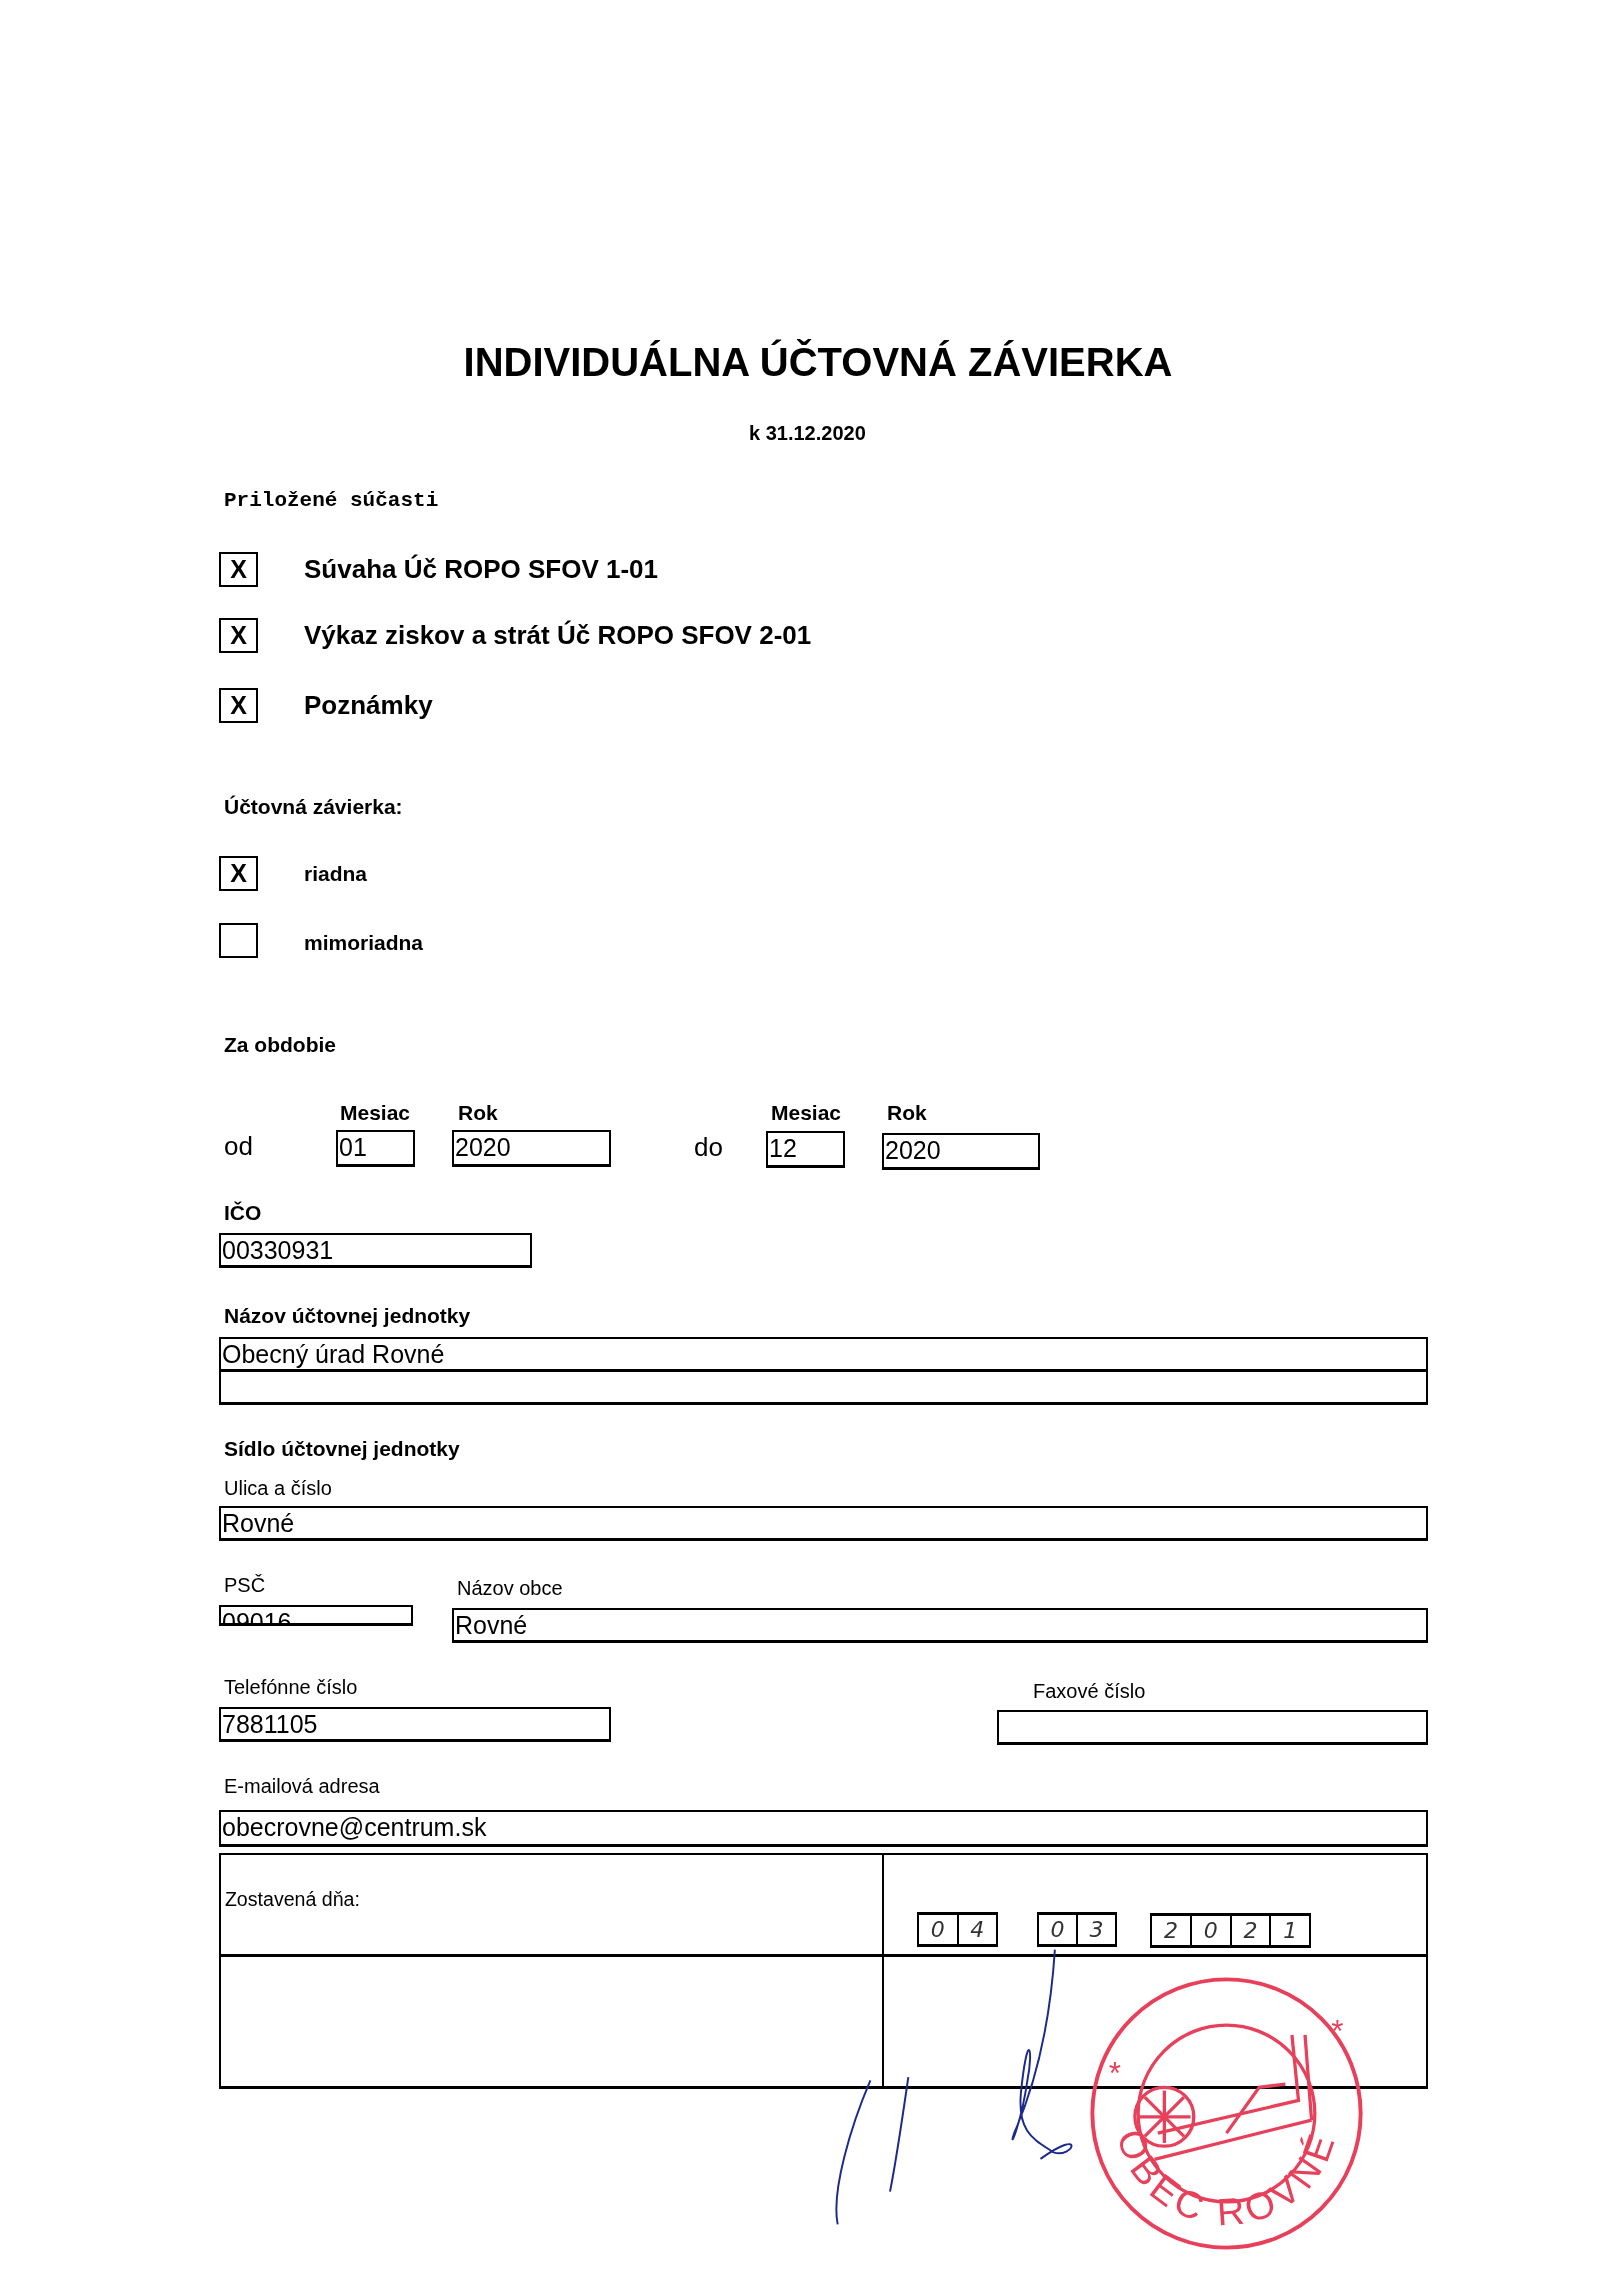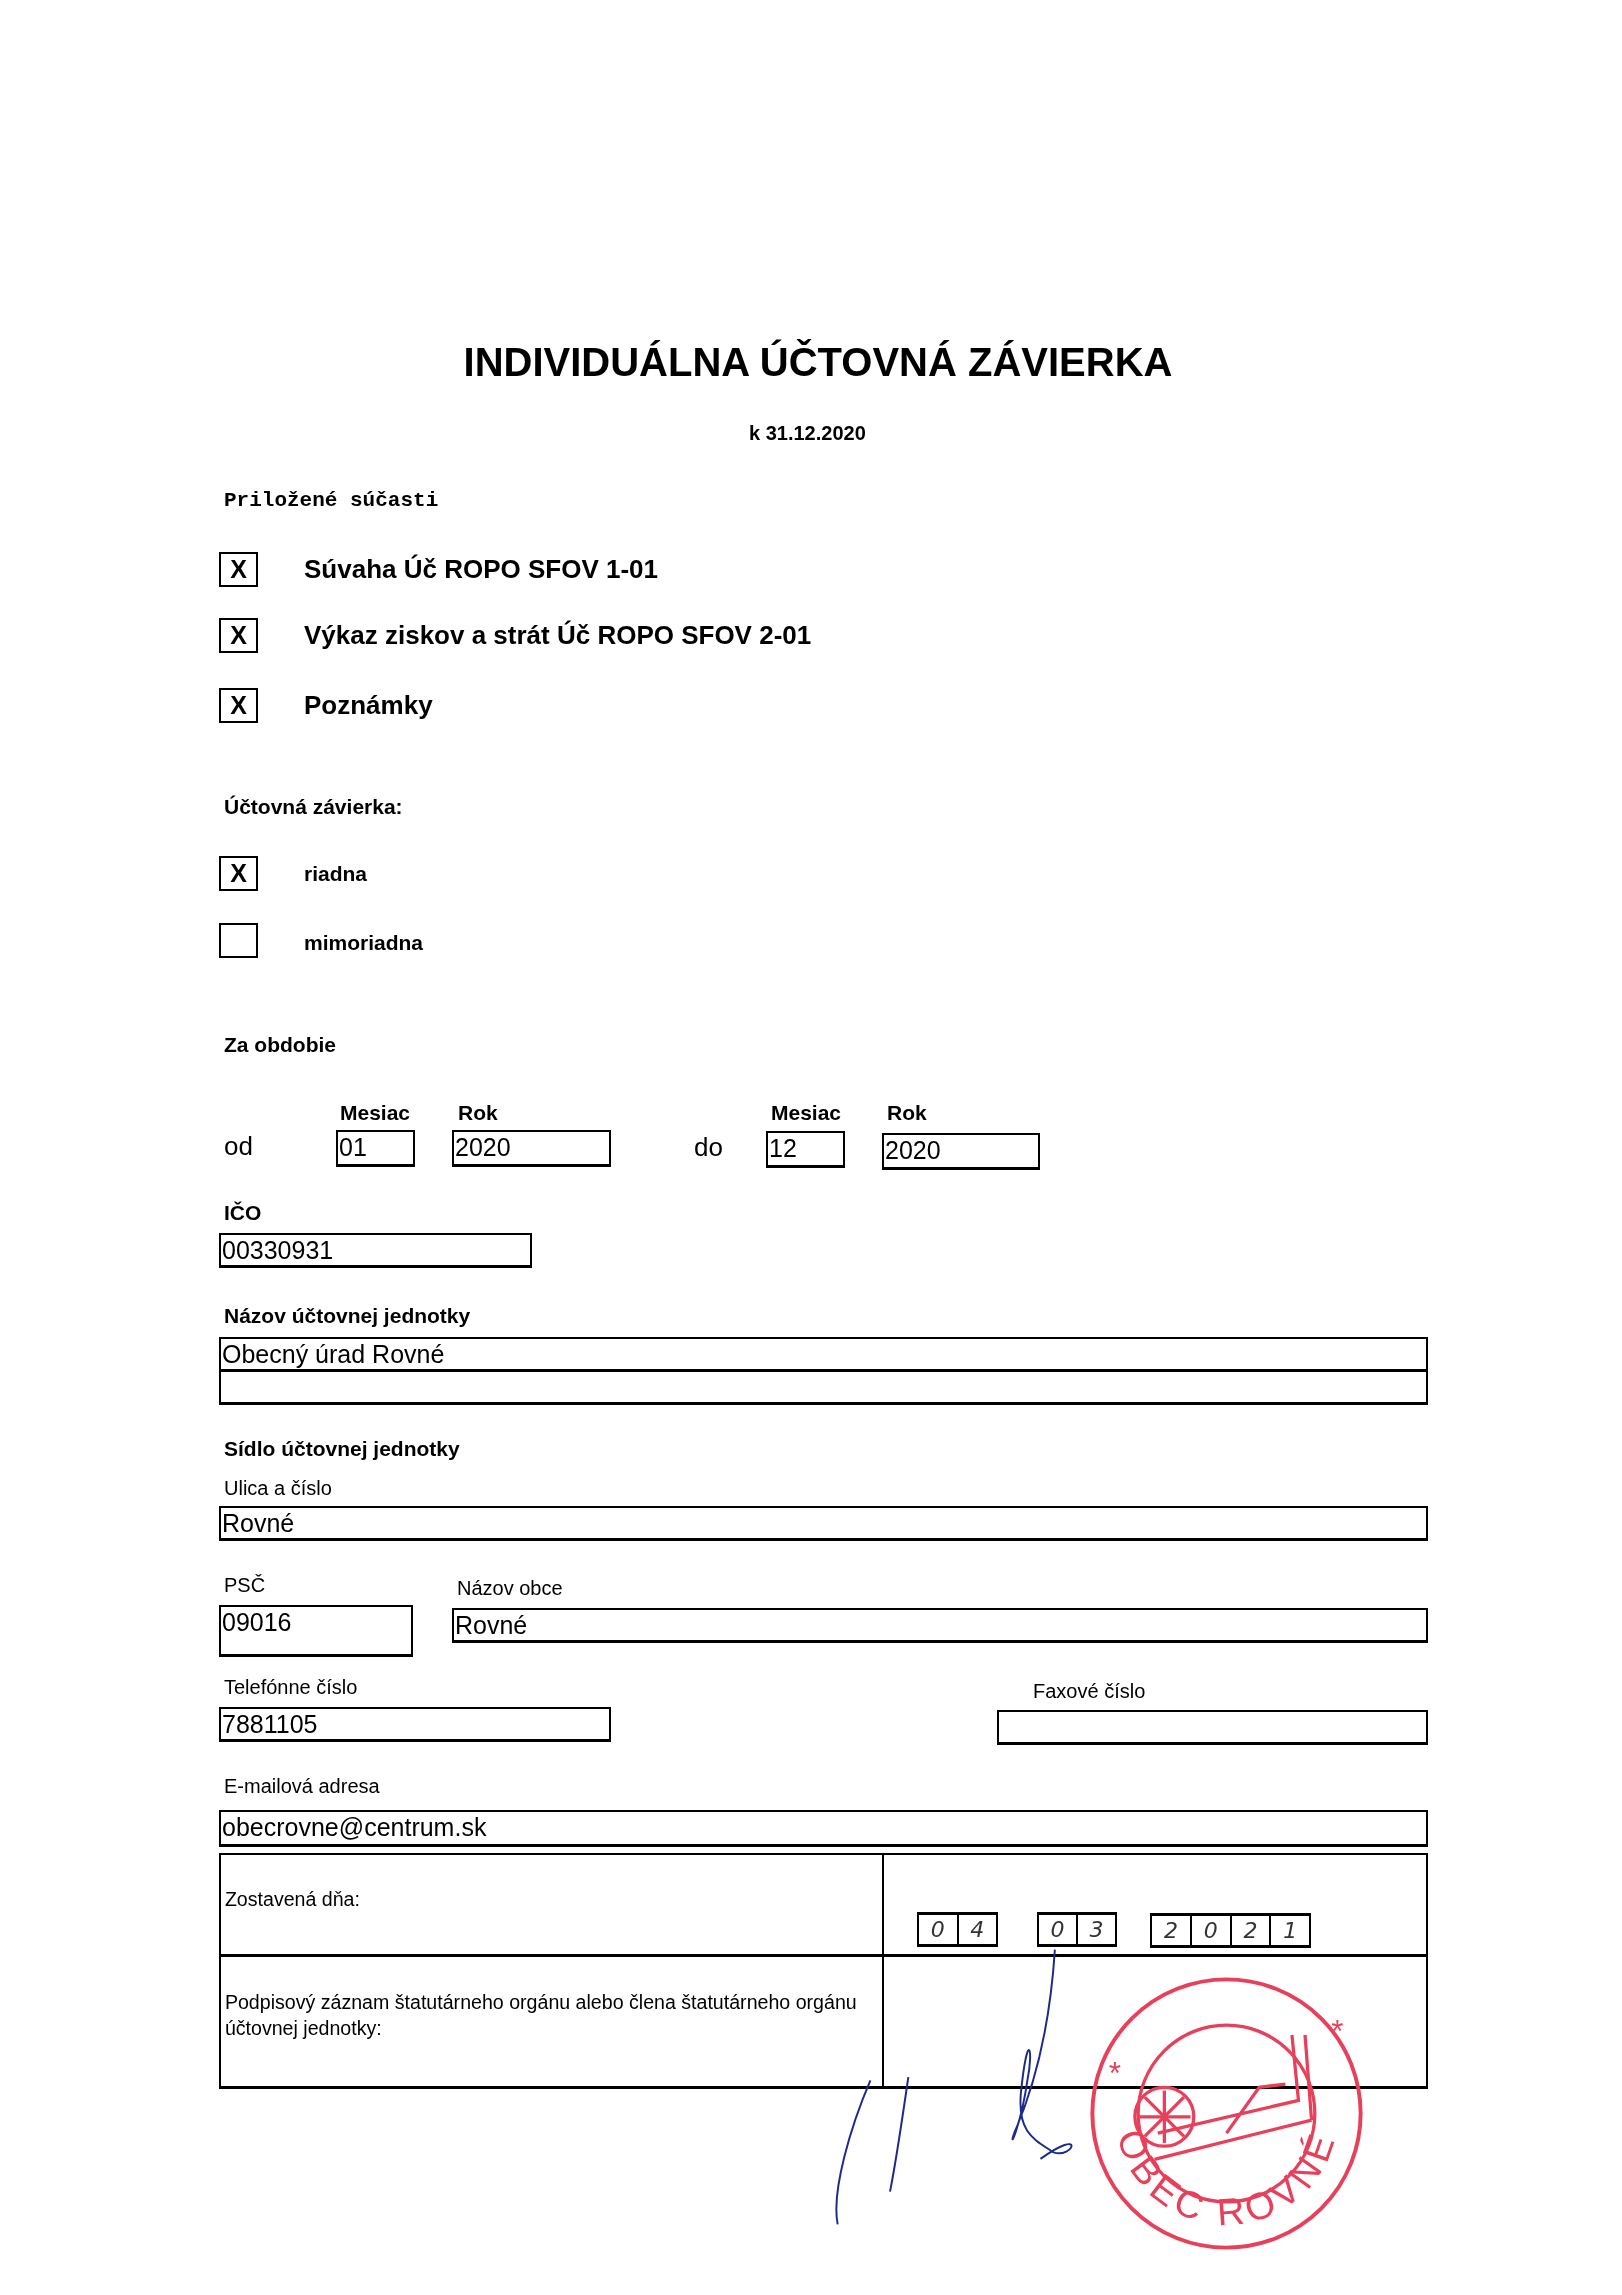--- a/index.html
+++ b/index.html
@@ -75,7 +75,7 @@
 <div class="abs box" style="left:219px;top:1506px;width:1209px;height:35px;">Rovné</div>
 
 <div class="abs lbl" style="left:224px;top:1574px;">PSČ</div>
-<div class="abs box" style="left:219px;top:1605px;width:194px;height:52px;">09016</div>
+<div class="abs box" style="left:219px;top:1605px;width:194px;height:21px;">09016</div>
 <div class="abs lbl" style="left:457px;top:1577px;">Názov obce</div>
 <div class="abs box" style="left:452px;top:1608px;width:976px;height:35px;">Rovné</div>
 

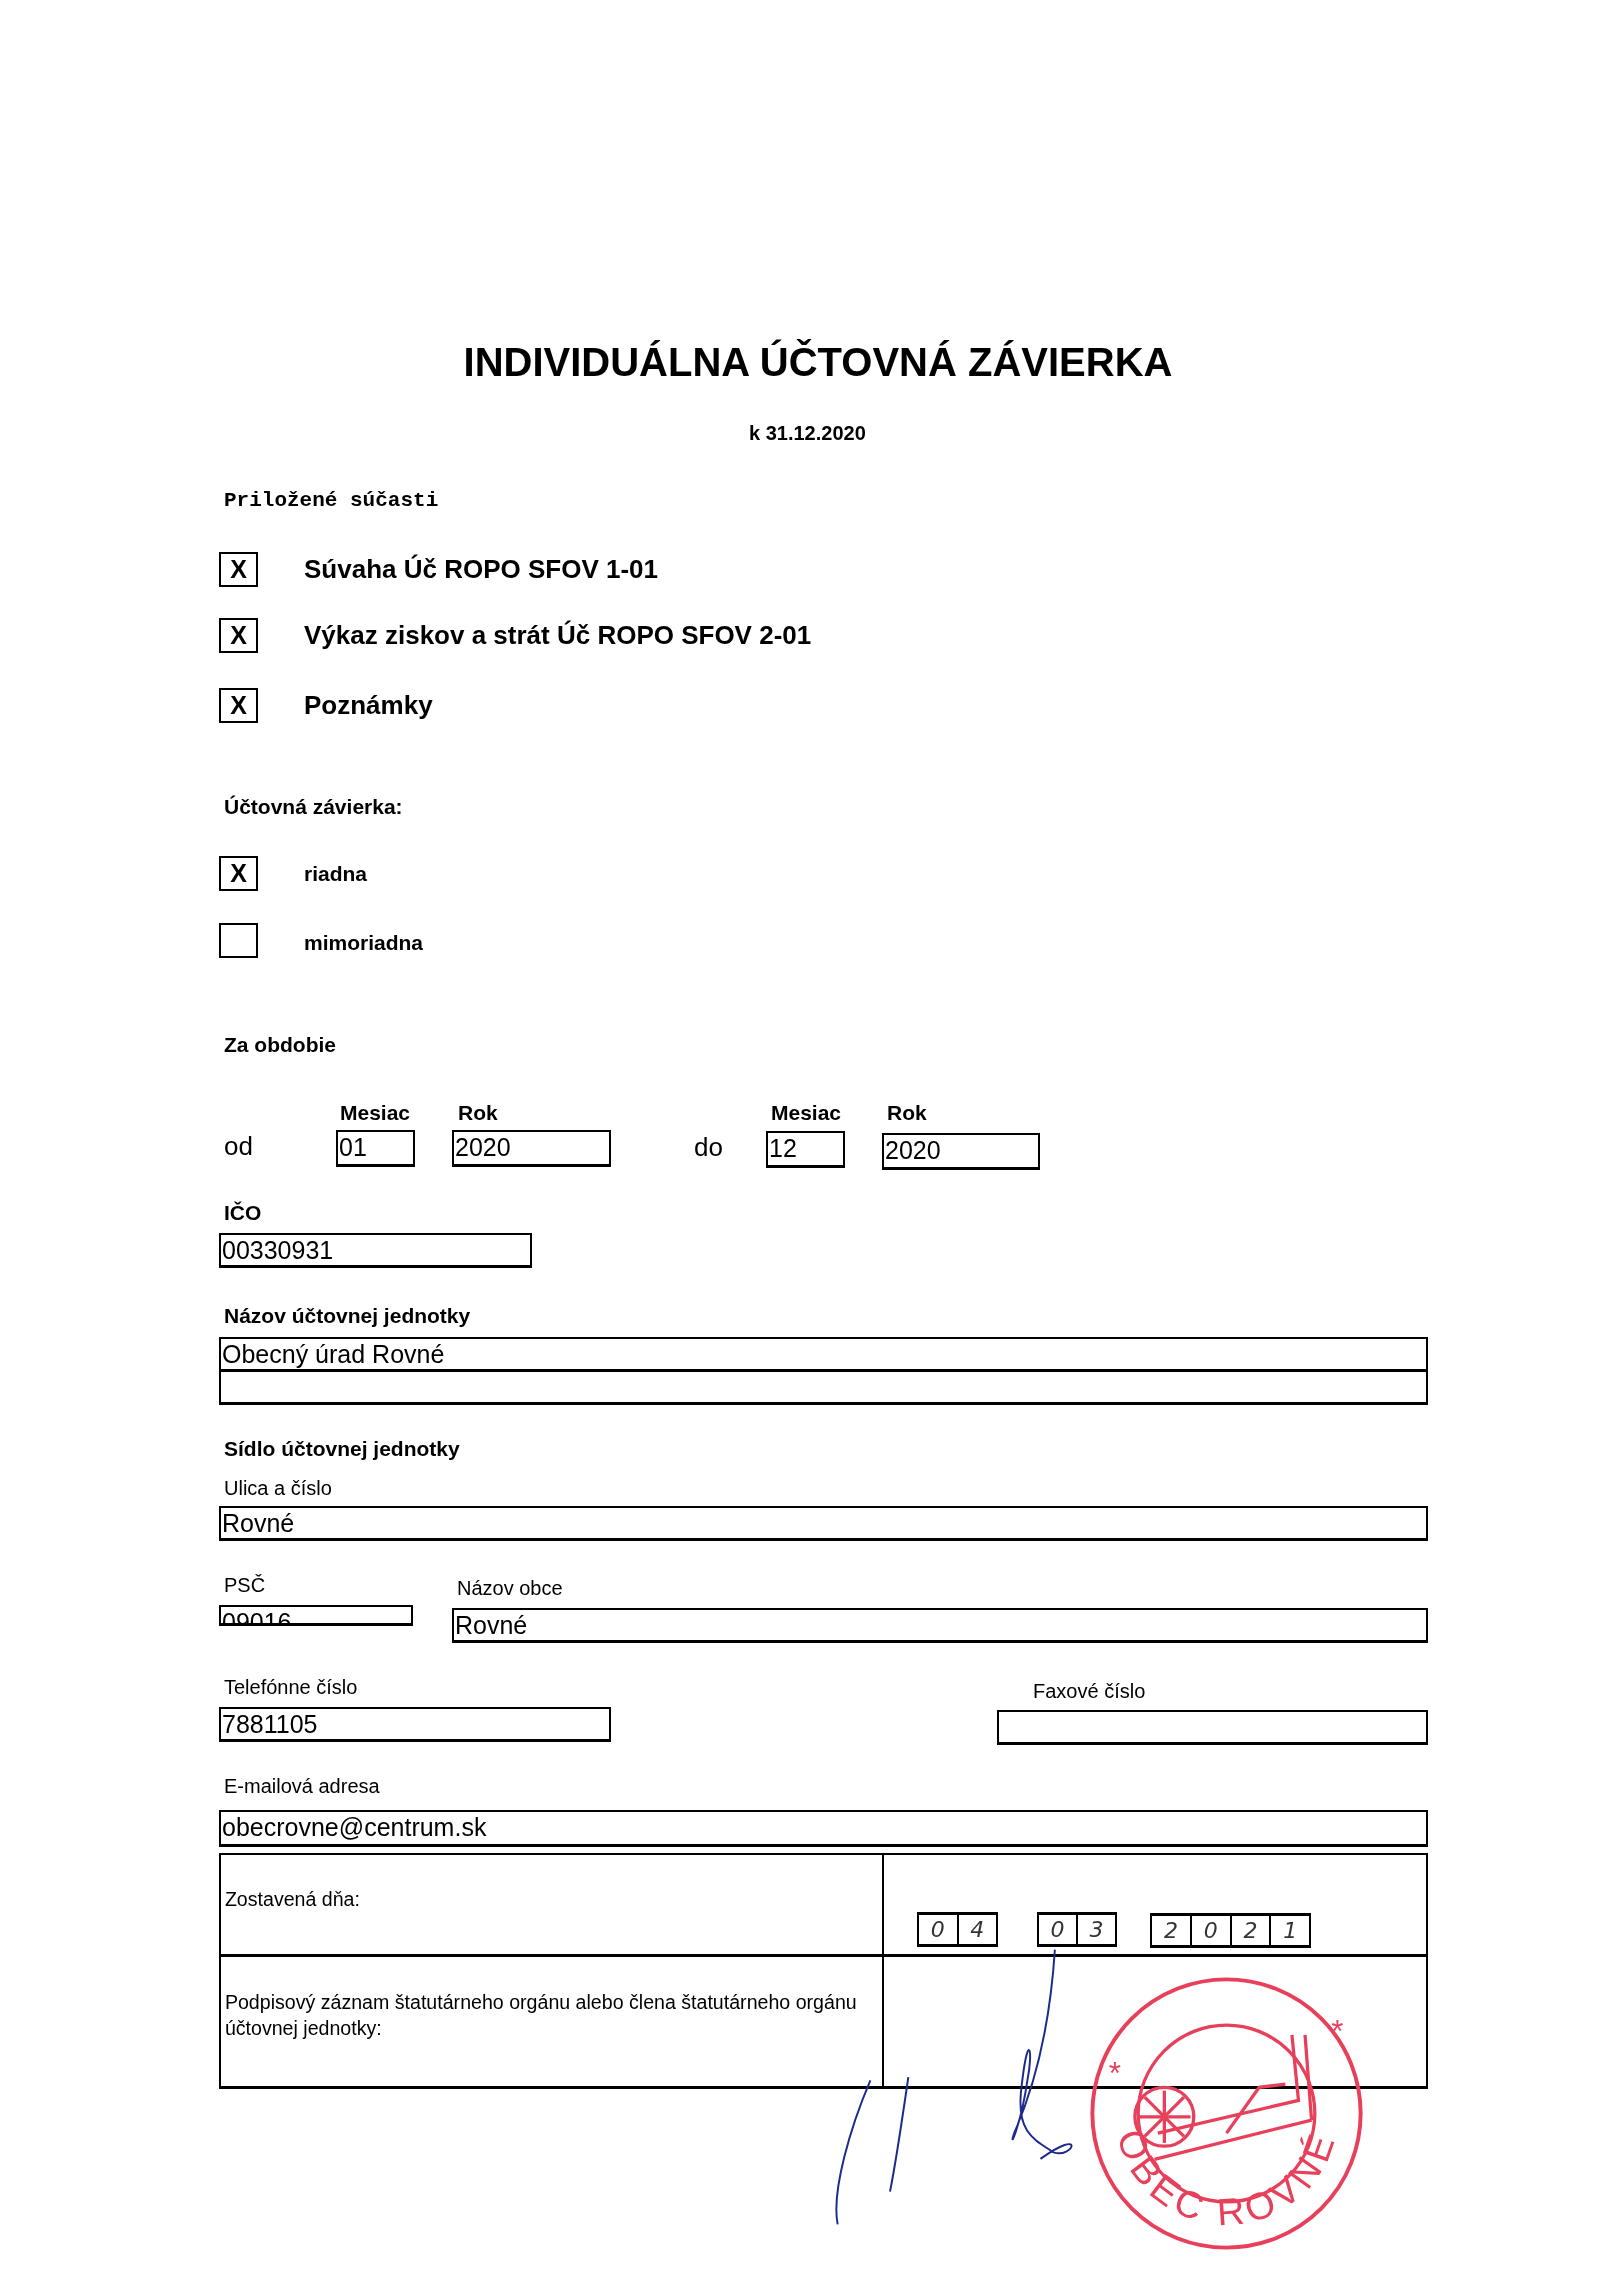--- a/index.html
+++ b/index.html
@@ -91,7 +91,6 @@
   <div class="vline"></div>
   <div class="hline"></div>
   <div class="abs cell-lbl" style="left:3.9px;top:31px;">Zostavená dňa:</div>
-  <div class="abs cell-lbl" style="left:3.9px;top:134px;width:654px;">Podpisový záznam štatutárneho orgánu alebo člena štatutárneho orgánu účtovnej jednotky:</div>
 </div>
 
 <div class="abs digit-grp" style="left:917px;top:1912px;width:81px;">

